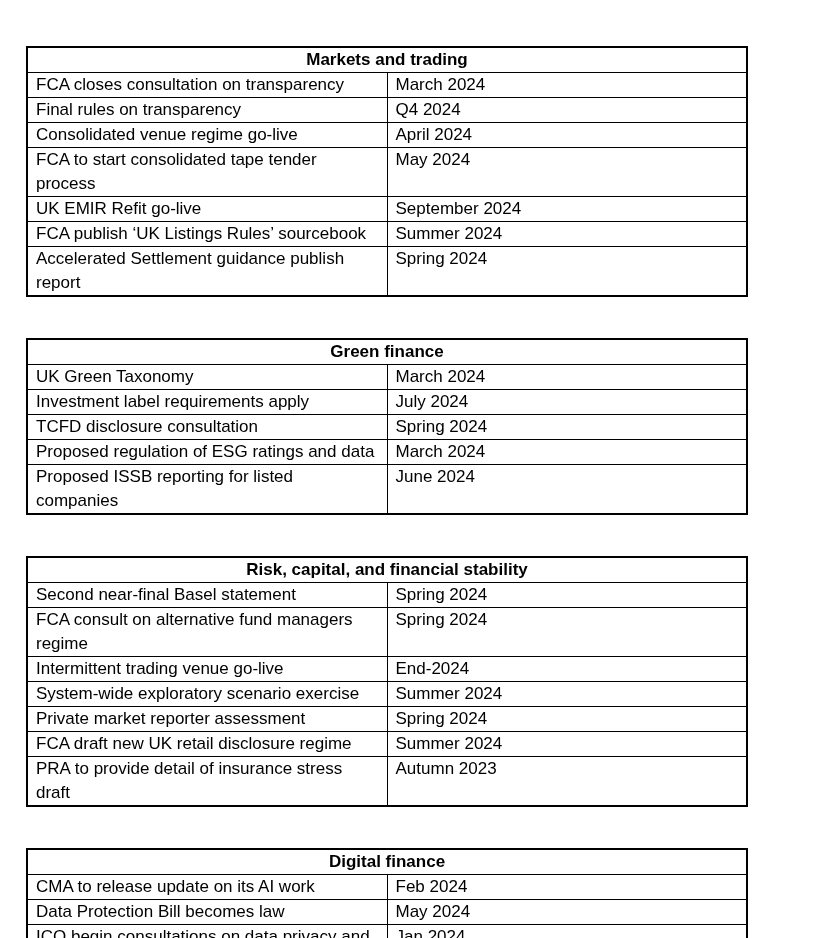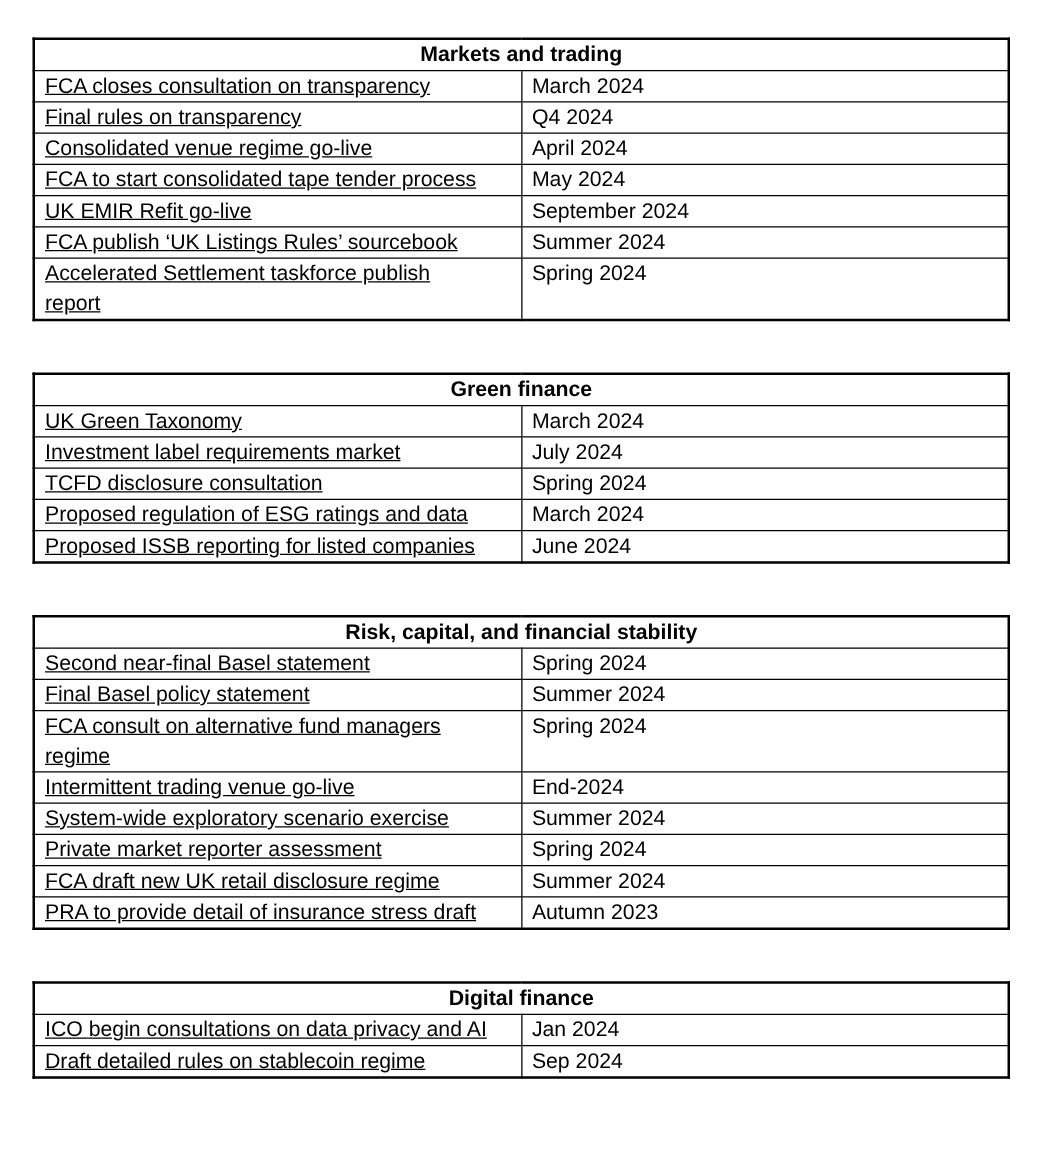--- a/index.html
+++ b/index.html
@@ -20,8 +20,8 @@
     width: 832px;
   }
   table.events-table {
-    width: 782px;
-    margin: 0 0 41px 26px;
+    width: 722px;
+    margin: 16px 0 41px 26px;
     border-collapse: collapse;
     table-layout: fixed;
     border: 2px solid #000000;

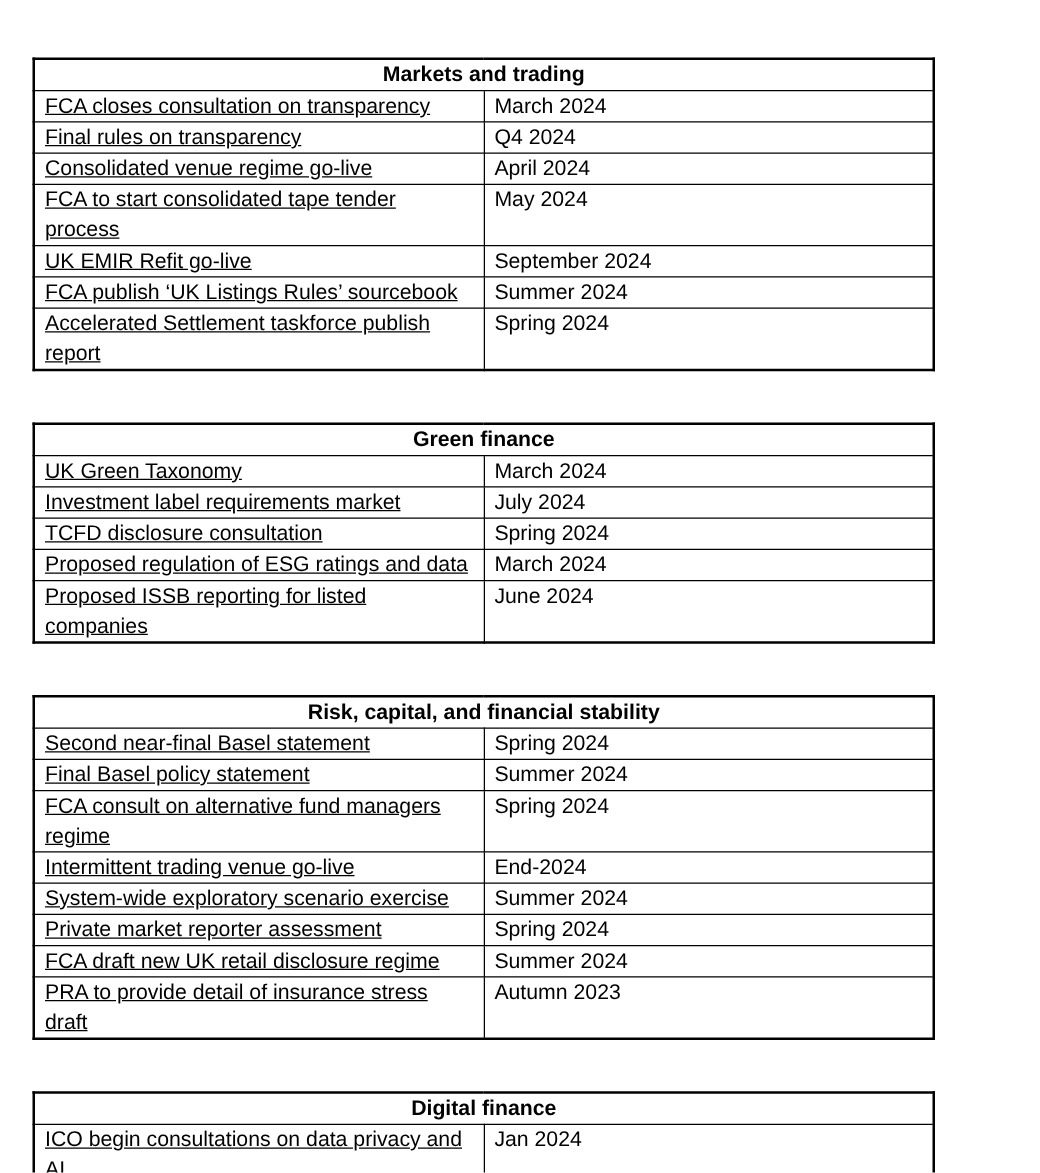--- a/index.html
+++ b/index.html
@@ -43,7 +43,6 @@
   }
   table.events-table td.item-cell {
     white-space: pre-line; 
-    text-decoration: underline;
   }
   table.events-table td.date-cell {
     white-space: nowrap;

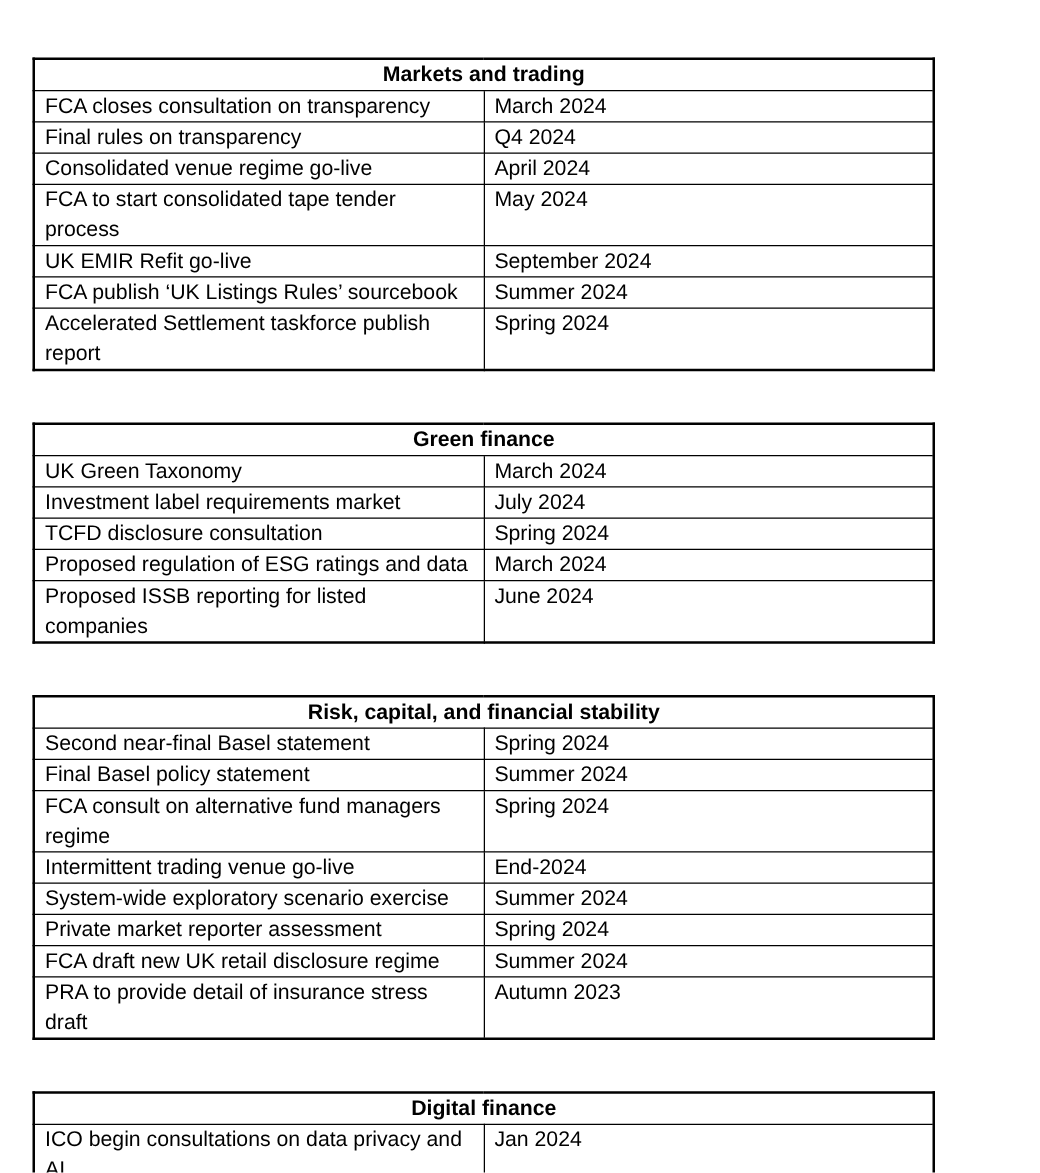--- a/index.html
+++ b/index.html
@@ -95,7 +95,7 @@
   </tr>
 
   <tr class="event-row">
-    <td class="item-cell">Accelerated Settlement taskforce publish
+    <td class="item-cell">Accelerated Settlement guidance publish
 report</td>
     <td class="date-cell">Spring 2024</td>
   </tr>

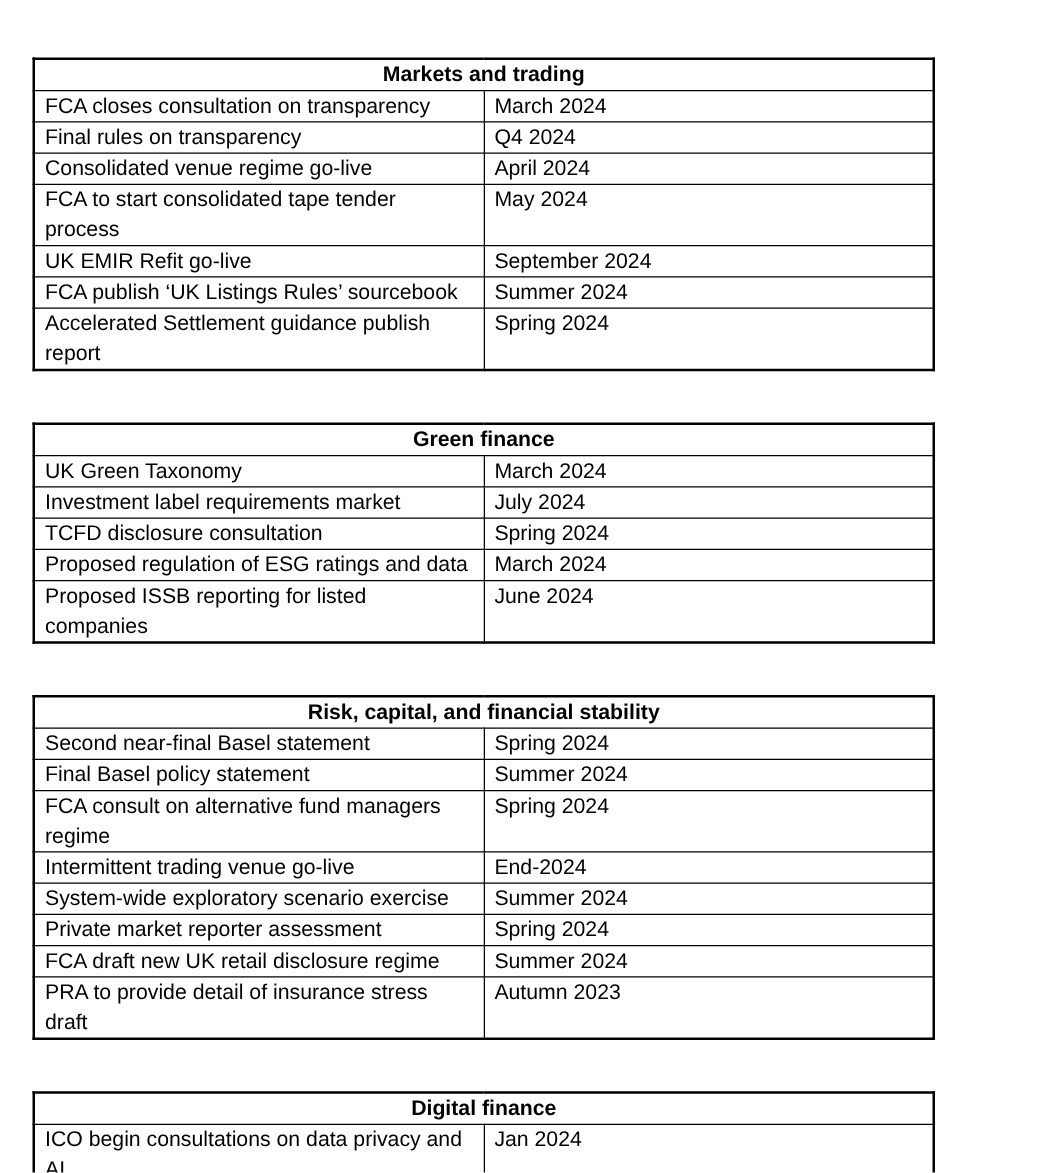--- a/index.html
+++ b/index.html
@@ -119,7 +119,7 @@
   </tr>
 
   <tr class="event-row">
-    <td class="item-cell">Investment label requirements market</td>
+    <td class="item-cell">Investment label requirements apply</td>
     <td class="date-cell">July 2024</td>
   </tr>
 

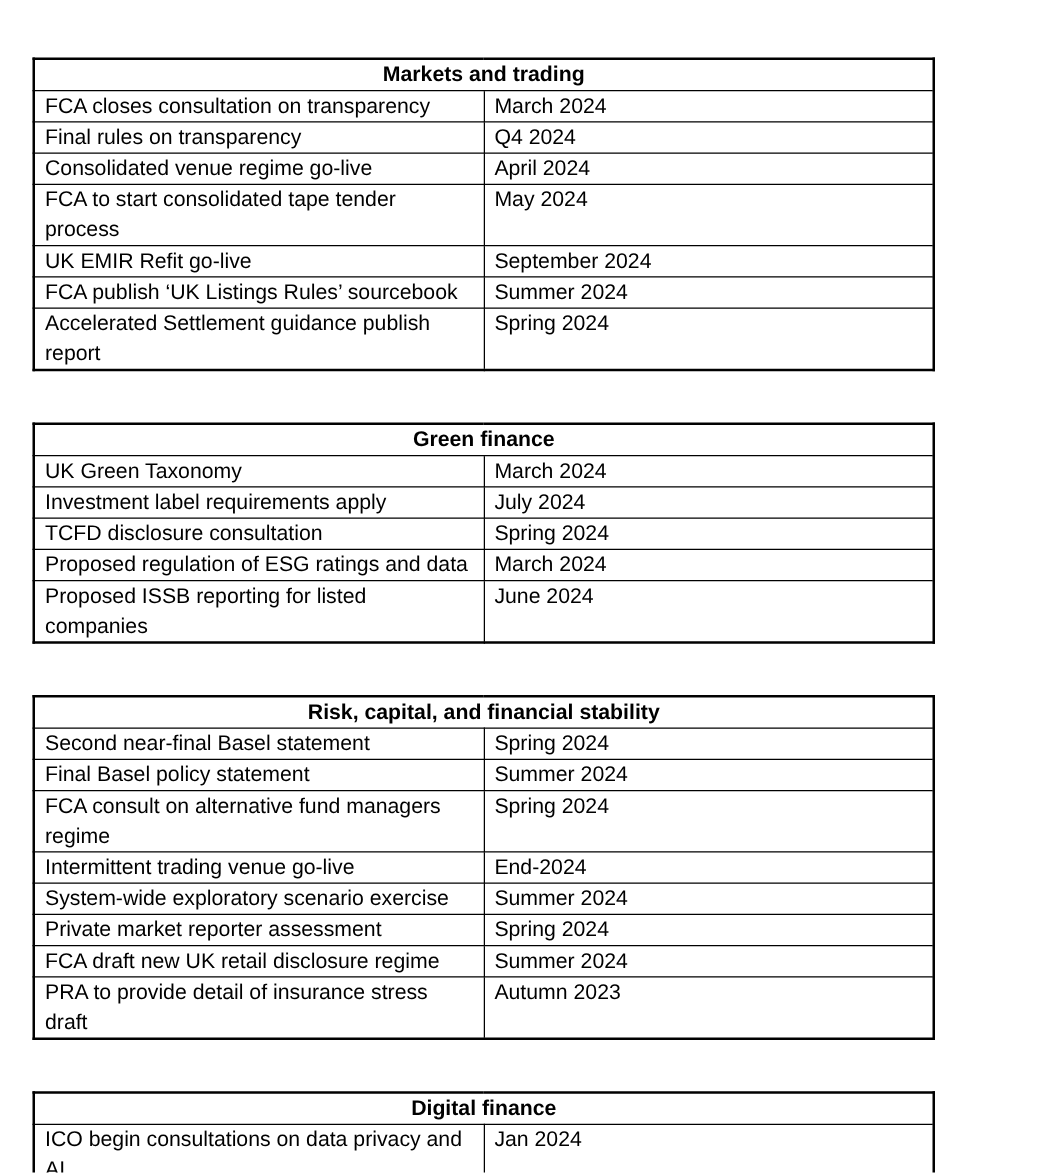--- a/index.html
+++ b/index.html
@@ -156,10 +156,6 @@
     <td class="date-cell">Spring 2024</td>
   </tr>
 
-  <tr class="event-row">
-    <td class="item-cell">Final Basel policy statement</td>
-    <td class="date-cell">Summer 2024</td>
-  </tr>
 
   <tr class="event-row">
     <td class="item-cell">FCA consult on alternative fund managers

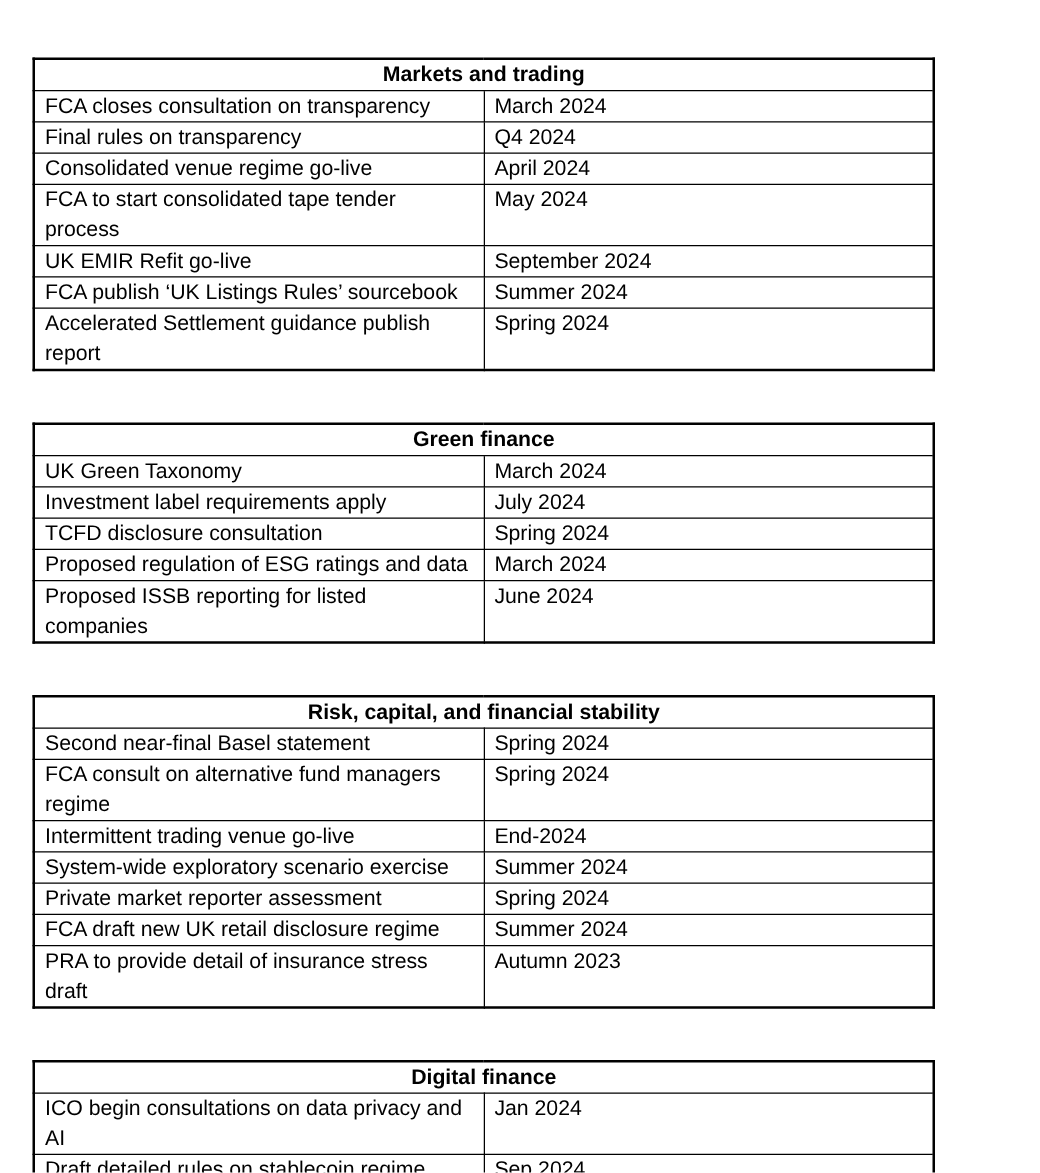--- a/index.html
+++ b/index.html
@@ -202,6 +202,10 @@
     </thead>
     <tbody>
 
+  <tr class="event-row">
+    <td class="item-cell">CMA to release update on its AI work</td>
+    <td class="date-cell">Feb 2024</td>
+  </tr>
 
 
   <tr class="event-row">

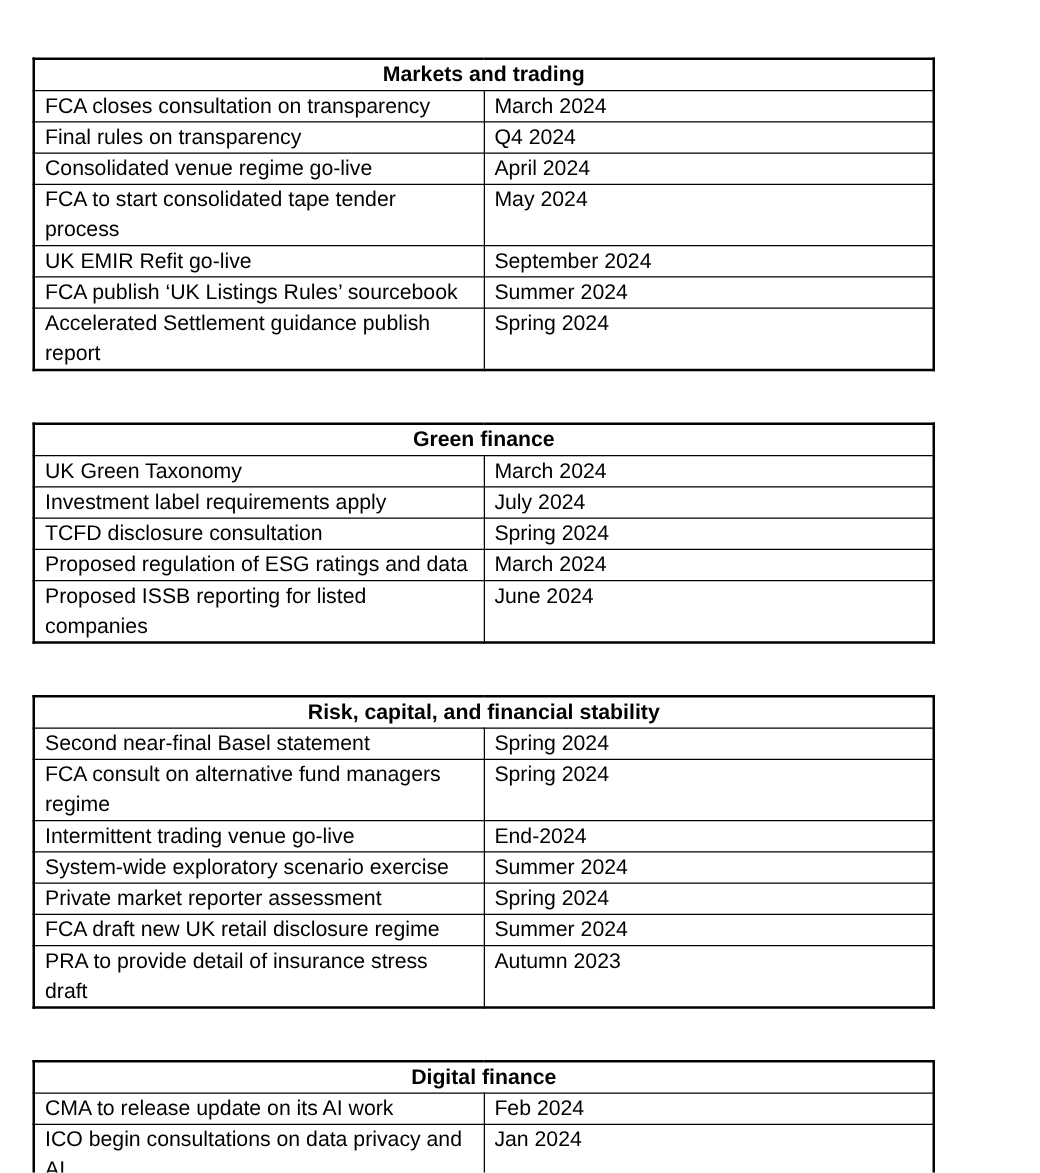--- a/index.html
+++ b/index.html
@@ -207,6 +207,10 @@
     <td class="date-cell">Feb 2024</td>
   </tr>
 
+  <tr class="event-row">
+    <td class="item-cell">Data Protection Bill becomes law</td>
+    <td class="date-cell">May 2024</td>
+  </tr>
 
   <tr class="event-row">
     <td class="item-cell">ICO begin consultations on data privacy and AI</td>

